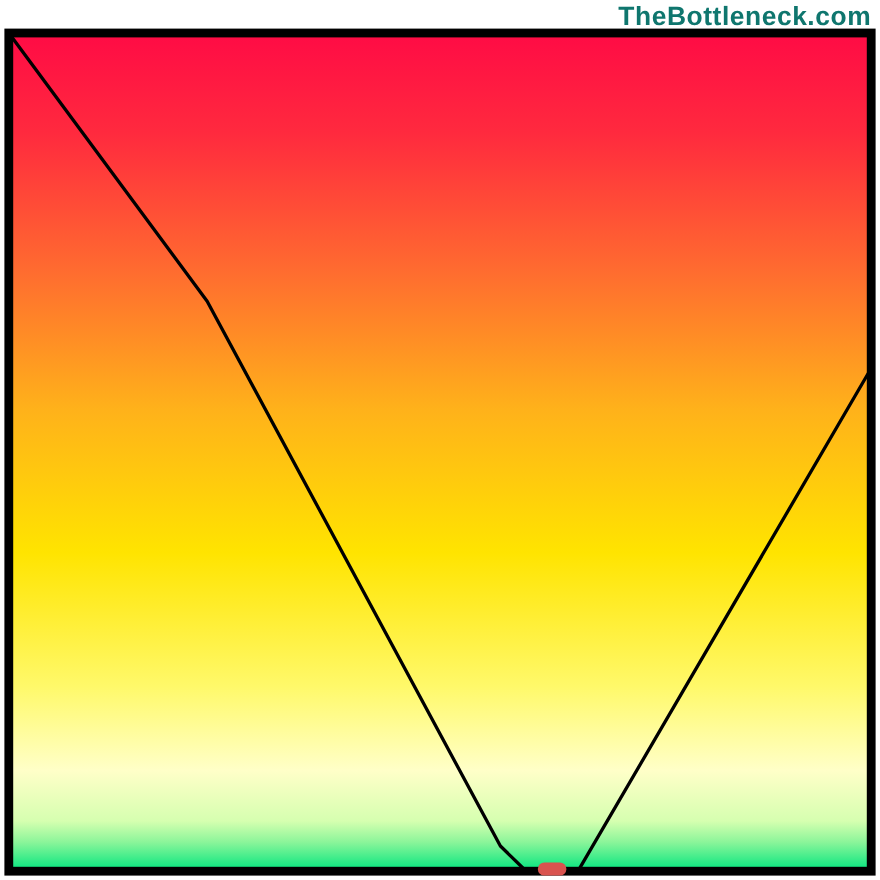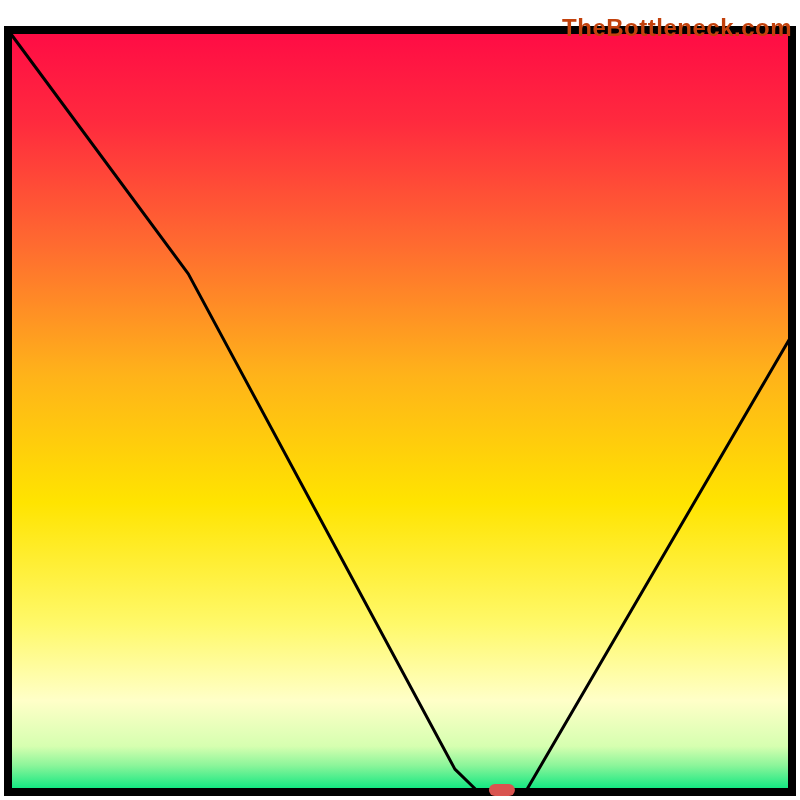--- a/index.html
+++ b/index.html
@@ -17,11 +17,11 @@
   }
   .watermark {
     position: absolute;
-    top: 14px;
+    top: 2px;
     right: 8px;
     font-size: 24px;
     font-weight: bold;
-    color: #c2410c;
+    color: #0f766e;
     letter-spacing: 0.5px;
     z-index: 10;
     margin-left: 44px;

